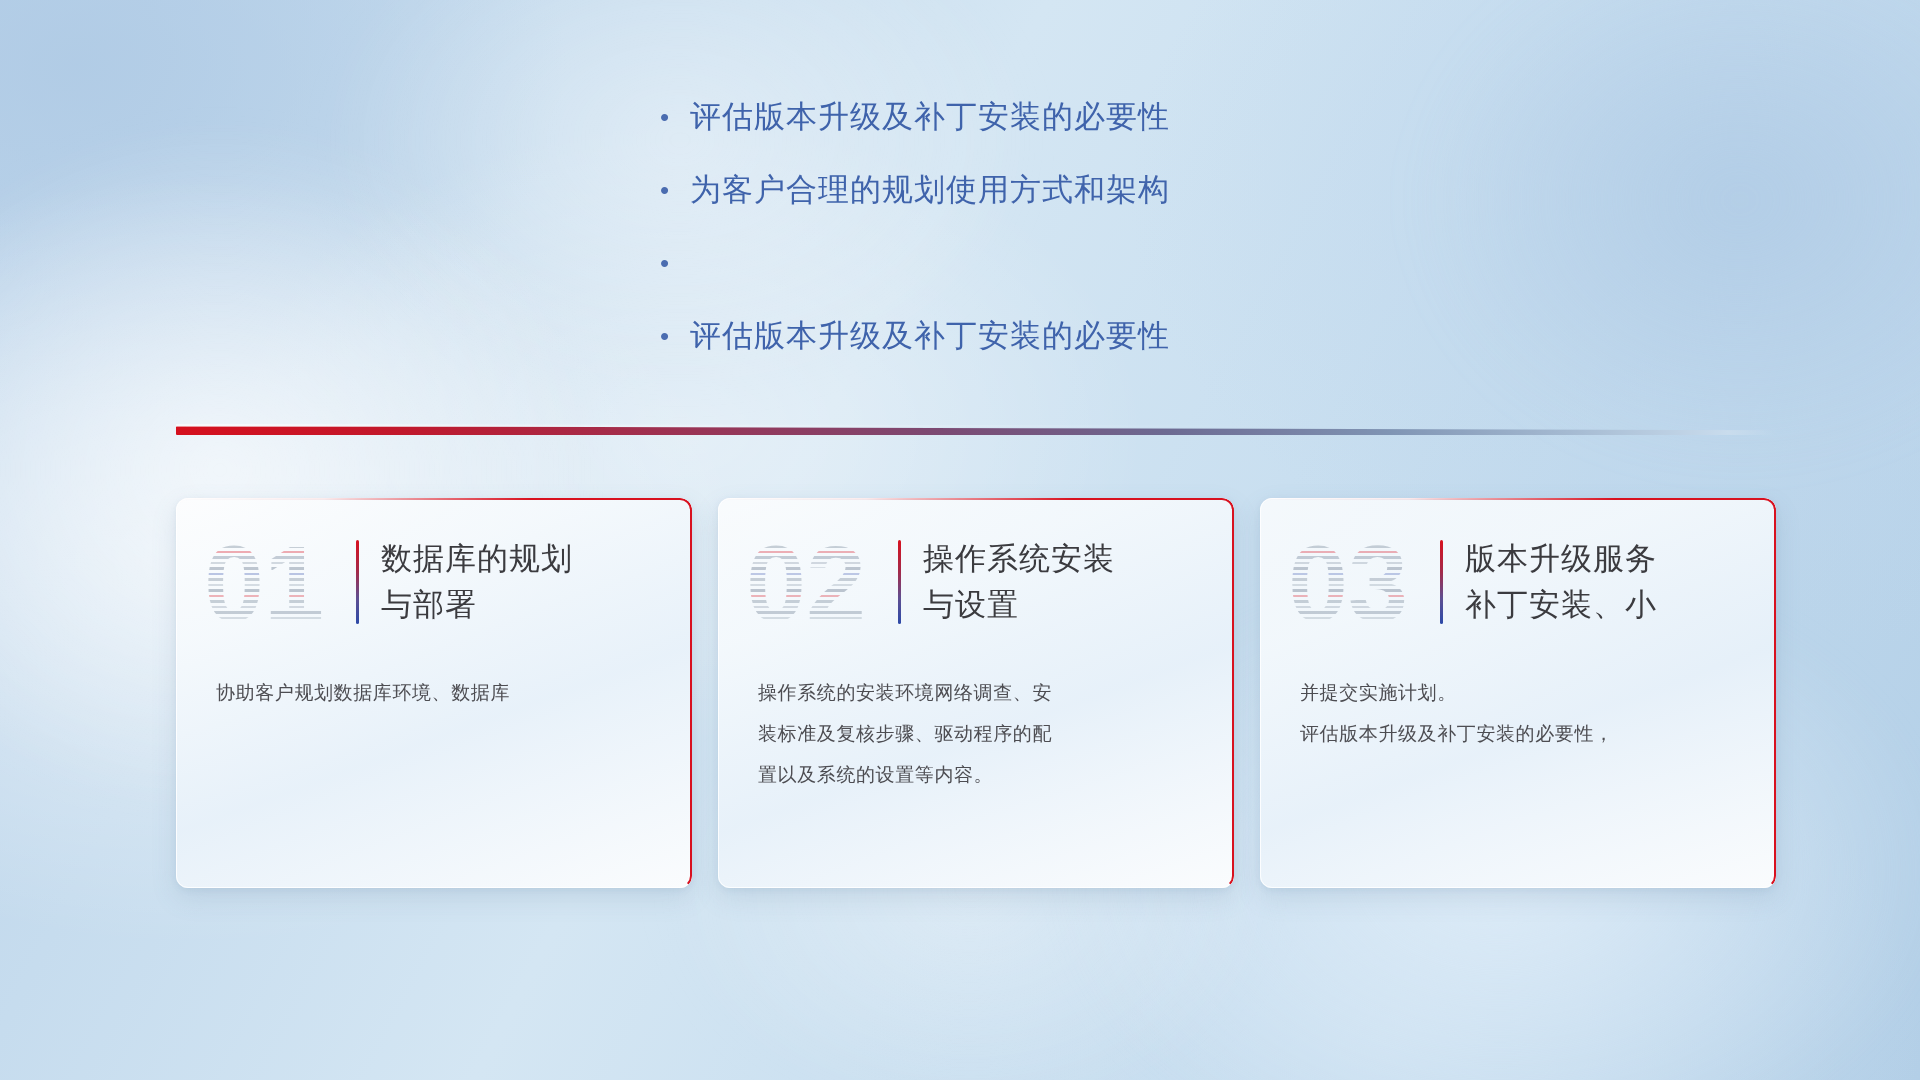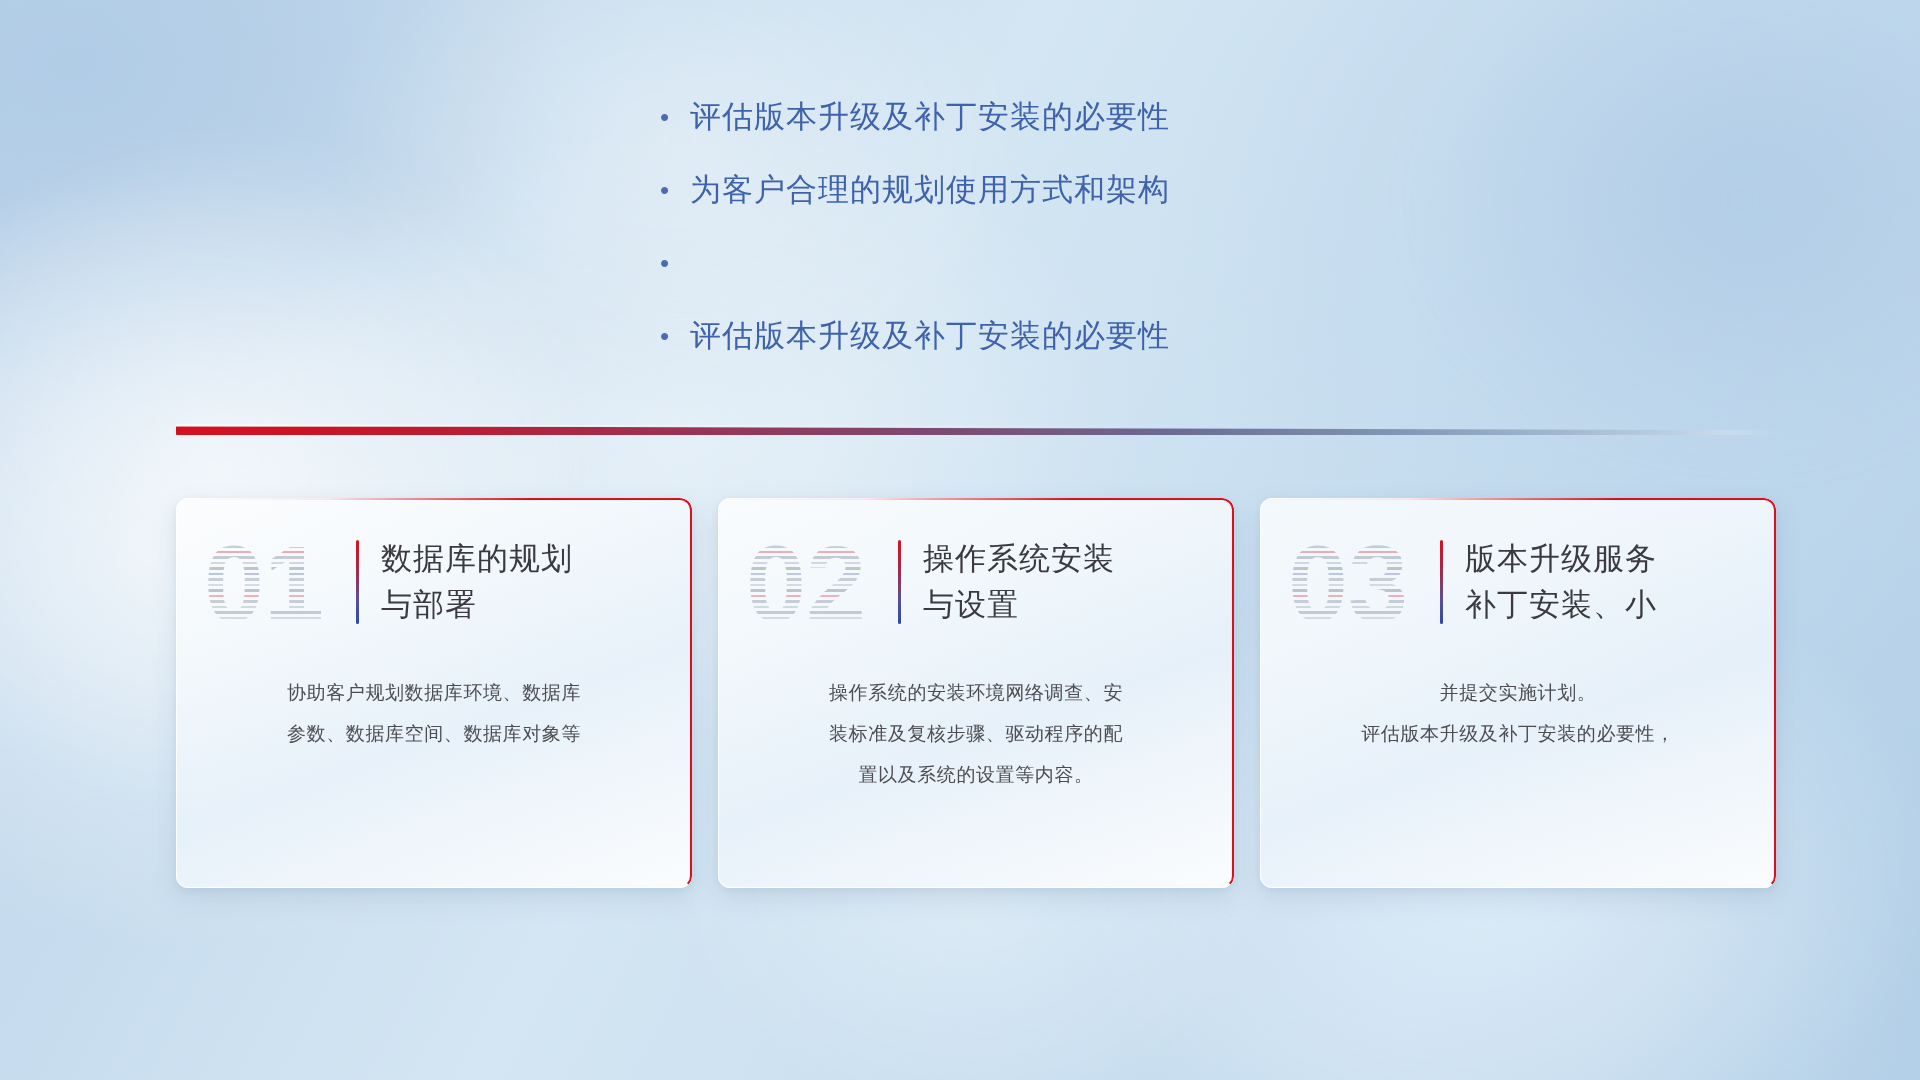--- a/index.html
+++ b/index.html
@@ -71,7 +71,7 @@
     background:linear-gradient(180deg,#d8111f 0%, #a32a4a 38%, #5d4f92 70%, #2c49a8 100%);border-radius:2px;}
   .card-title{color:#3b3b3f;font-size:31px;line-height:46px;letter-spacing:1px;font-weight:400;flex:1 1 auto;}
 
-  .card-body{padding:24px 40px 0 40px;color:#4d4d52;font-size:19px;line-height:41px;letter-spacing:0.6px;text-align:center;}
+  .card-body{padding:24px 40px 0 40px;color:#4d4d52;font-size:19px;line-height:41px;letter-spacing:0.6px;}
 </style>
 </head>
 <body>

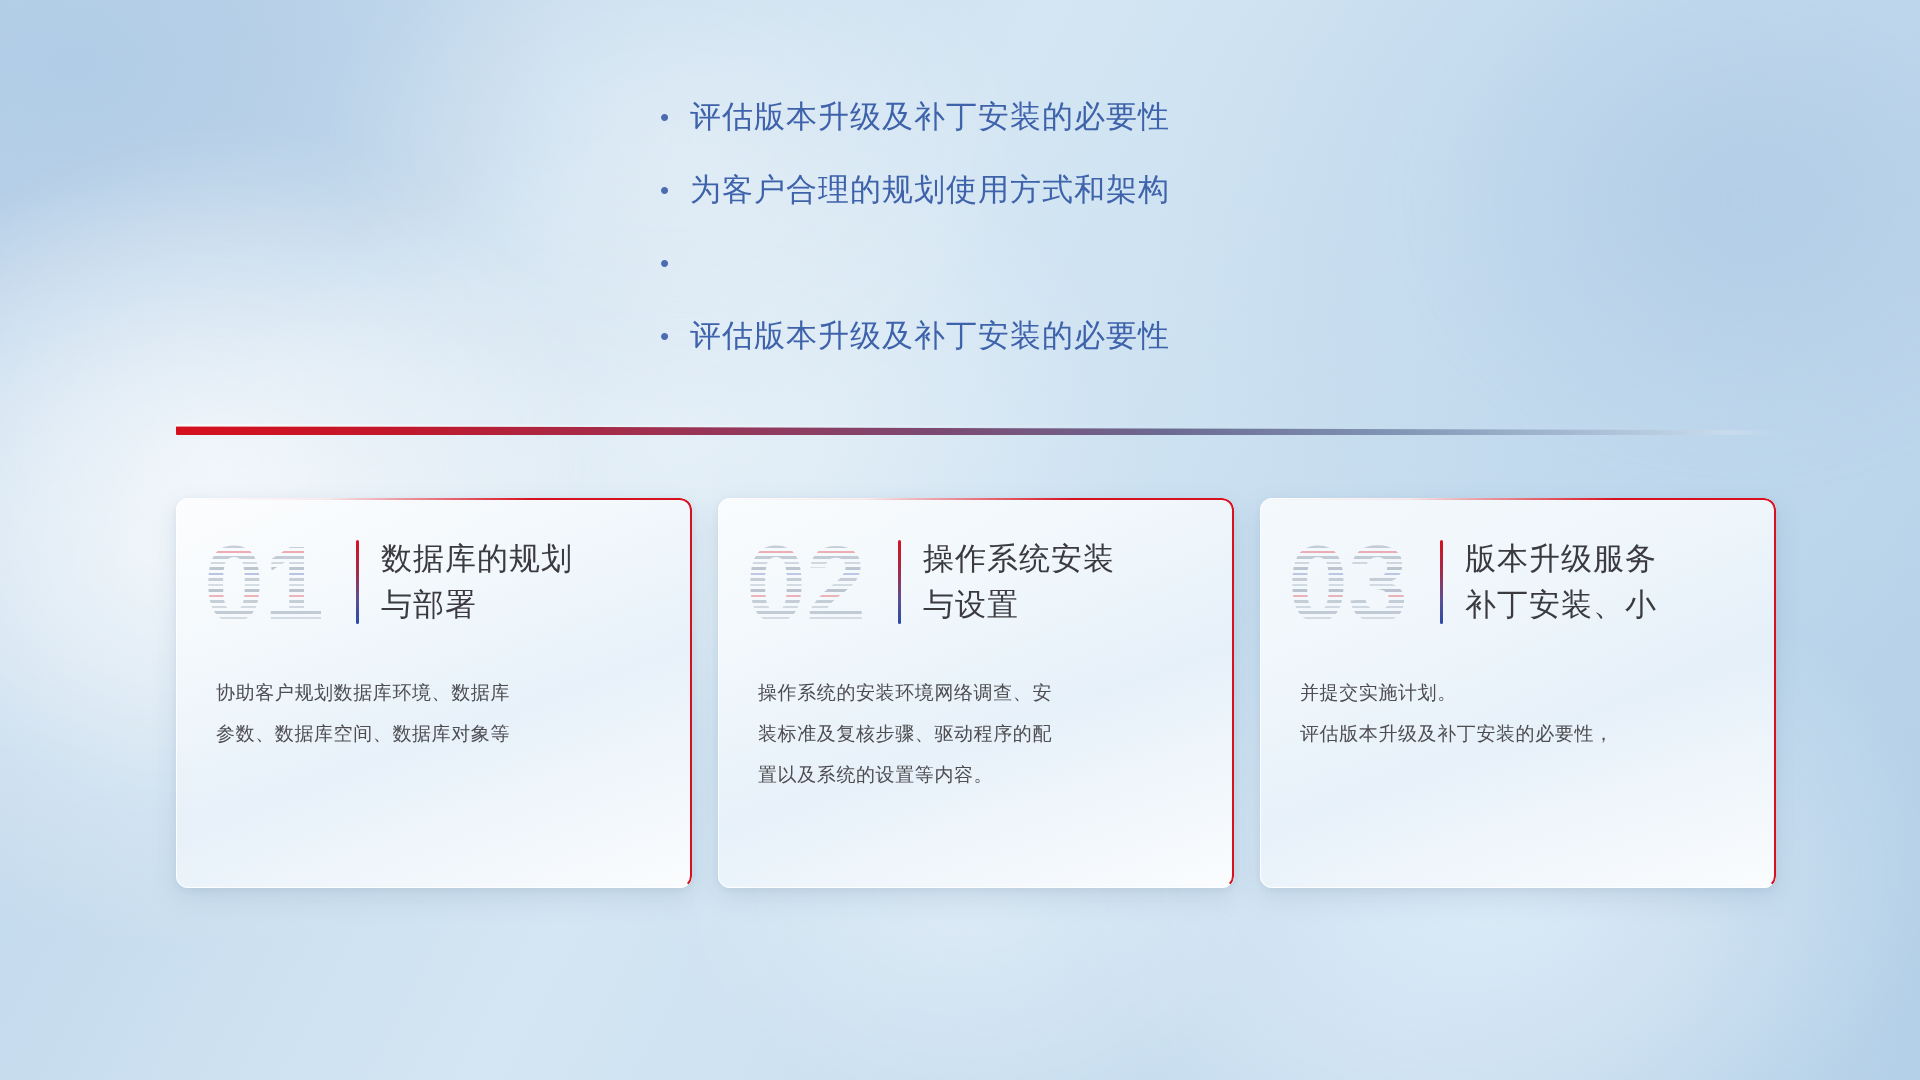--- a/index.html
+++ b/index.html
@@ -150,7 +150,6 @@
       </div>
       <div class="card-body">
         <div>协助客户规划数据库环境、数据库</div>
-        <div>参数、数据库空间、数据库对象等</div>
       </div>
     </div>
 

